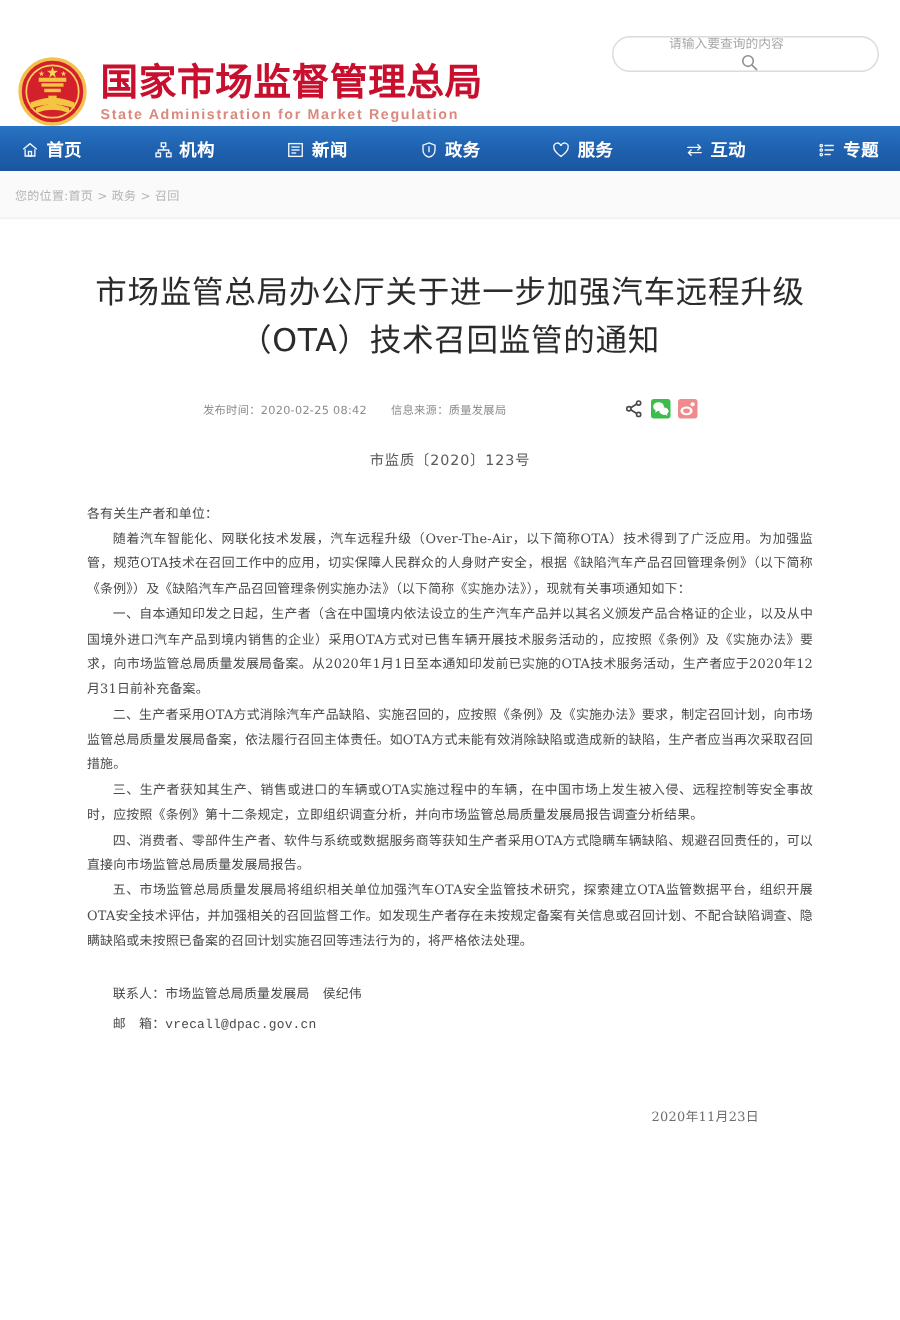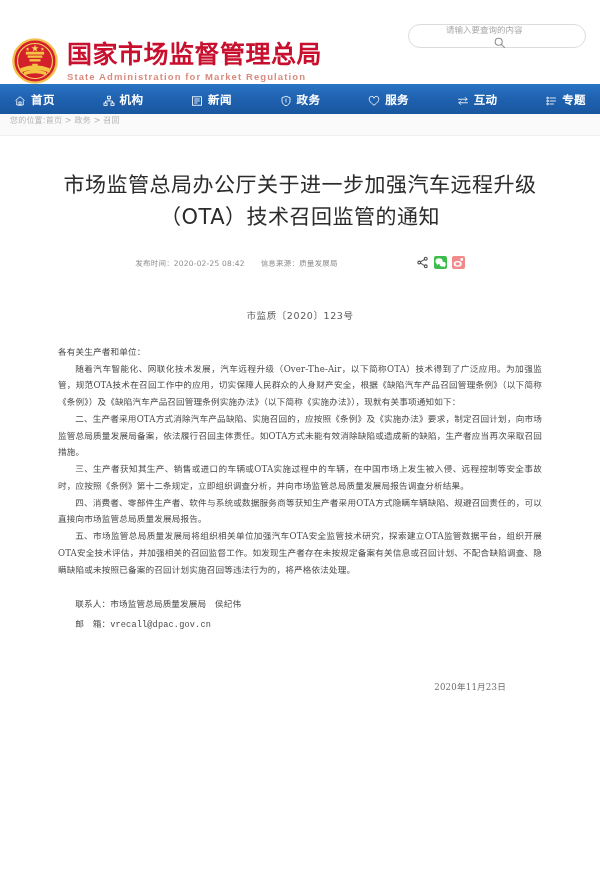--- a/index.html
+++ b/index.html
@@ -116,10 +116,11 @@
 
   
   .breadcrumb-bar {
-    height: 22px;
+    height: 32px;
     background: #fafafa;
     border-bottom: 1px solid #f0f0f0;
     display: flex;
+    align-items: center;
     padding: 0 10px;
     font-family: "DejaVu Sans", "Liberation Sans", sans-serif;
     font-size: 8px;

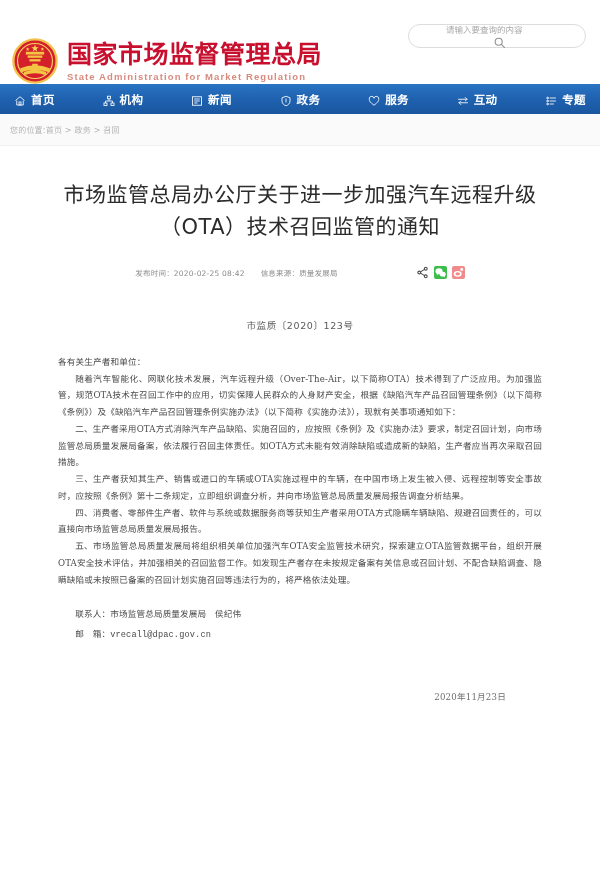--- a/index.html
+++ b/index.html
@@ -176,7 +176,7 @@
   .share-ico.weibo  { background: #ef8b8b; }
 
   .doc-number {
-    margin-top: 39px;
+    margin-top: 20px;
     text-align: center;
     font-family: "DejaVu Sans", "Liberation Sans", sans-serif;
     font-size: 9.5px;

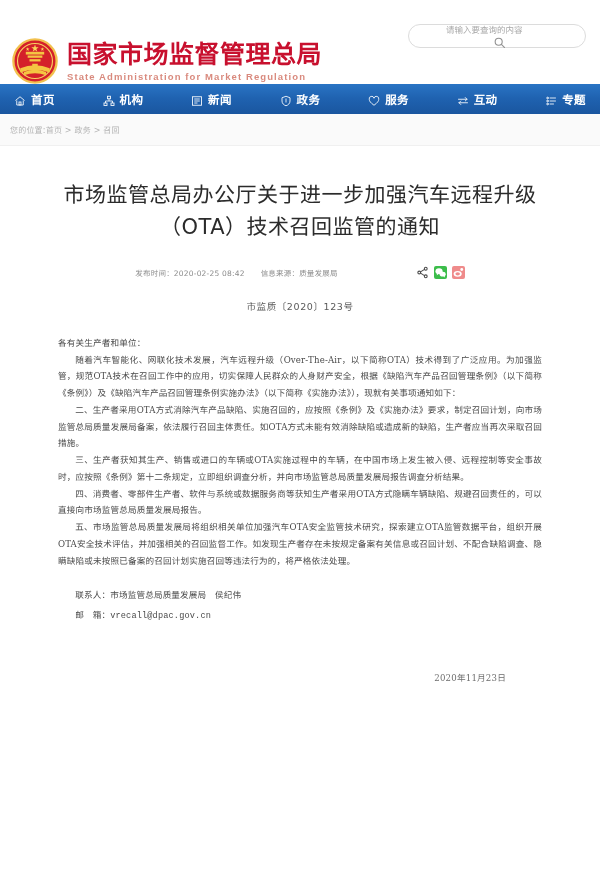--- a/index.html
+++ b/index.html
@@ -393,6 +393,7 @@
   <div class="body-copy">
     <p>各有关生产者和单位：</p>
     <p class="indent">随着汽车智能化、网联化技术发展，汽车远程升级（Over-The-Air，以下简称OTA）技术得到了广泛应用。为加强监管，规范OTA技术在召回工作中的应用，切实保障人民群众的人身财产安全，根据《缺陷汽车产品召回管理条例》（以下简称《条例》）及《缺陷汽车产品召回管理条例实施办法》（以下简称《实施办法》），现就有关事项通知如下：</p>
+    <p class="indent">一、自本通知印发之日起，生产者（含在中国境内依法设立的生产汽车产品并以其名义颁发产品合格证的企业，以及从中国境外进口汽车产品到境内销售的企业）采用OTA方式对已售车辆开展技术服务活动的，应按照《条例》及《实施办法》要求，向市场监管总局质量发展局备案。从2020年1月1日至本通知印发前已实施的OTA技术服务活动，生产者应于2020年12月31日前补充备案。</p>
     <p class="indent">二、生产者采用OTA方式消除汽车产品缺陷、实施召回的，应按照《条例》及《实施办法》要求，制定召回计划，向市场监管总局质量发展局备案，依法履行召回主体责任。如OTA方式未能有效消除缺陷或造成新的缺陷，生产者应当再次采取召回措施。</p>
     <p class="indent">三、生产者获知其生产、销售或进口的车辆或OTA实施过程中的车辆，在中国市场上发生被入侵、远程控制等安全事故时，应按照《条例》第十二条规定，立即组织调查分析，并向市场监管总局质量发展局报告调查分析结果。</p>
     <p class="indent">四、消费者、零部件生产者、软件与系统或数据服务商等获知生产者采用OTA方式隐瞒车辆缺陷、规避召回责任的，可以直接向市场监管总局质量发展局报告。</p>

